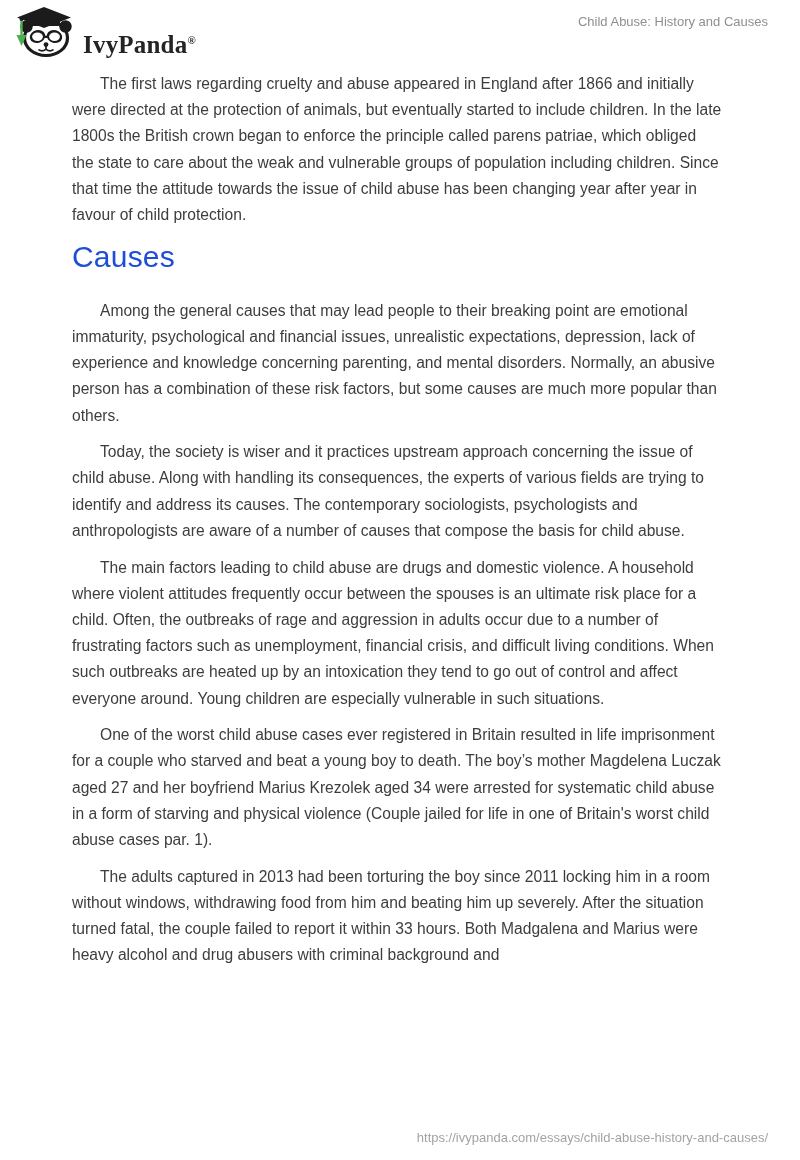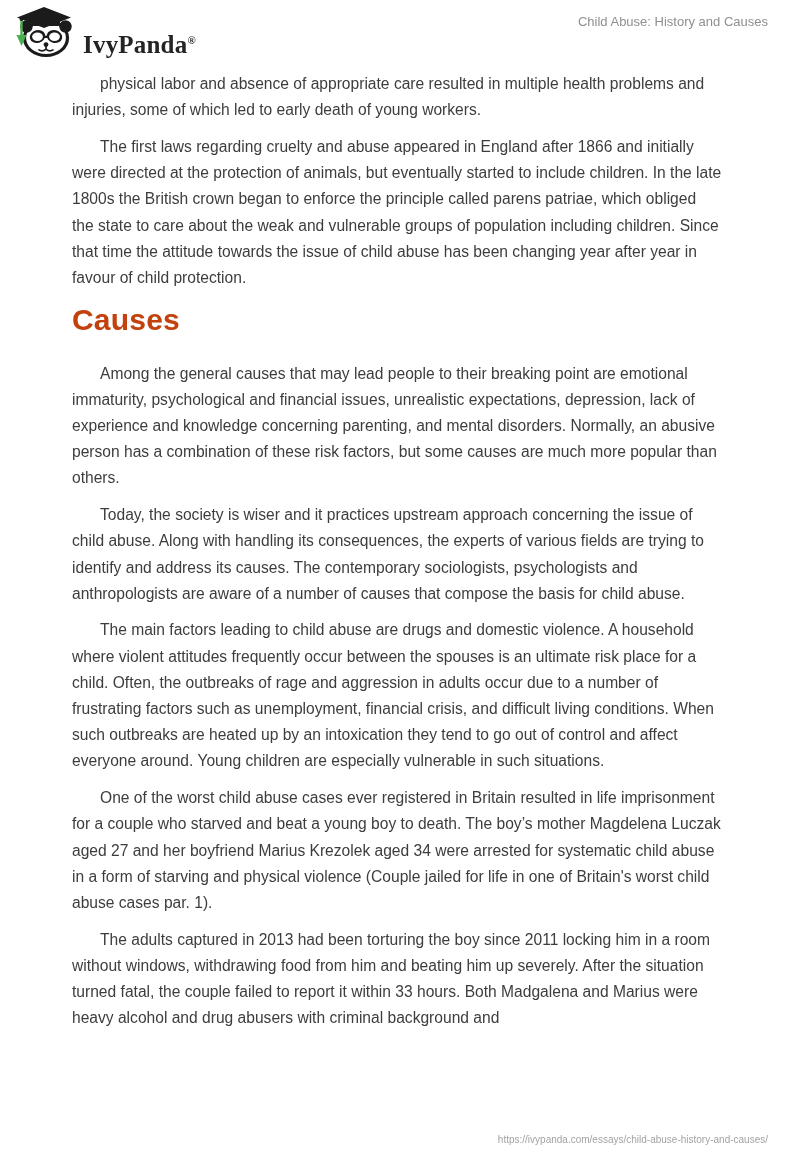--- a/index.html
+++ b/index.html
@@ -102,7 +102,6 @@
   </header>
 
   <main class="article">
-    <p>physical labor and absence of appropriate care resulted in multiple health problems and injuries, some of which led to early death of young workers.</p>
     <p>The first laws regarding cruelty and abuse appeared in England after 1866 and initially were directed at the protection of animals, but eventually started to include children. In the late 1800s the British crown began to enforce the principle called parens patriae, which obliged the state to care about the weak and vulnerable groups of population including children. Since that time the attitude towards the issue of child abuse has been changing year after year in favour of child protection.</p>
 
     <h1>Causes</h1>

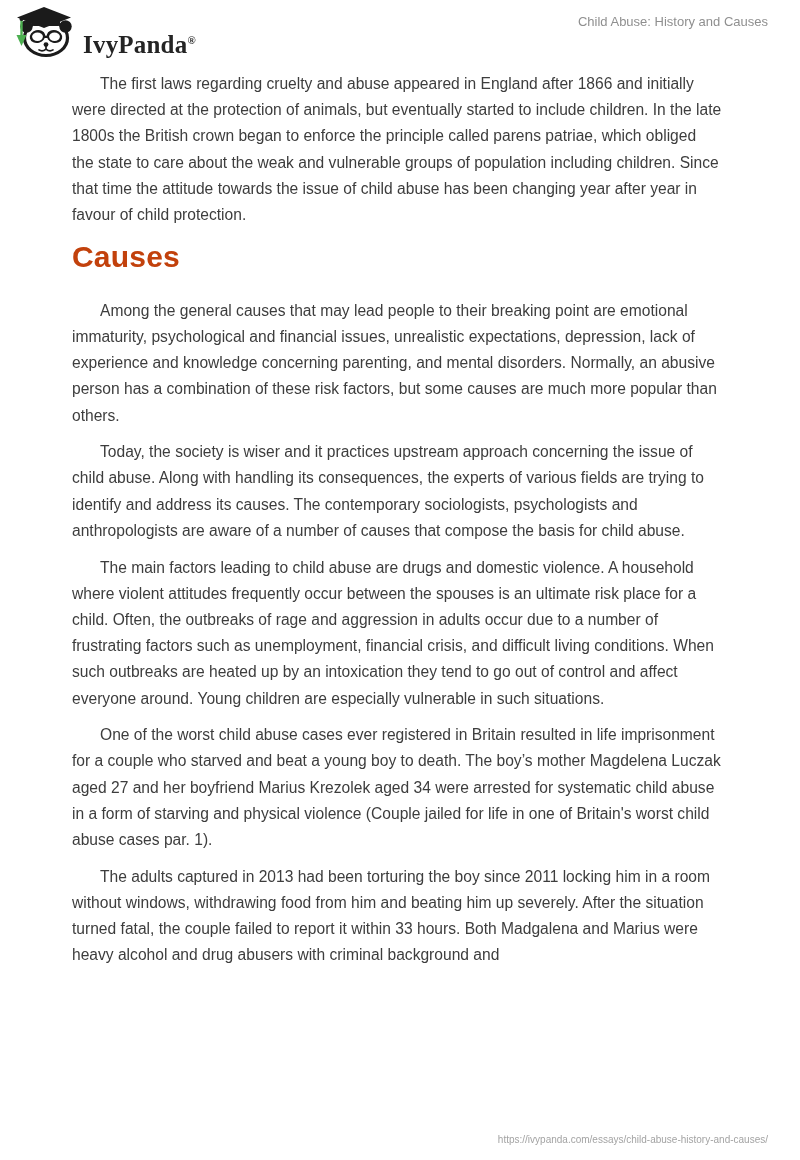--- a/index.html
+++ b/index.html
@@ -52,8 +52,8 @@
   .article h1 {
     font-size: 30px;
     line-height: 36px;
-    font-weight: 700;
-    color: #c2410c;
+    font-weight: 400;
+    color: #1d4ed8;
     margin: 6px 0 23px 0;
     letter-spacing: 0.2px;
   }

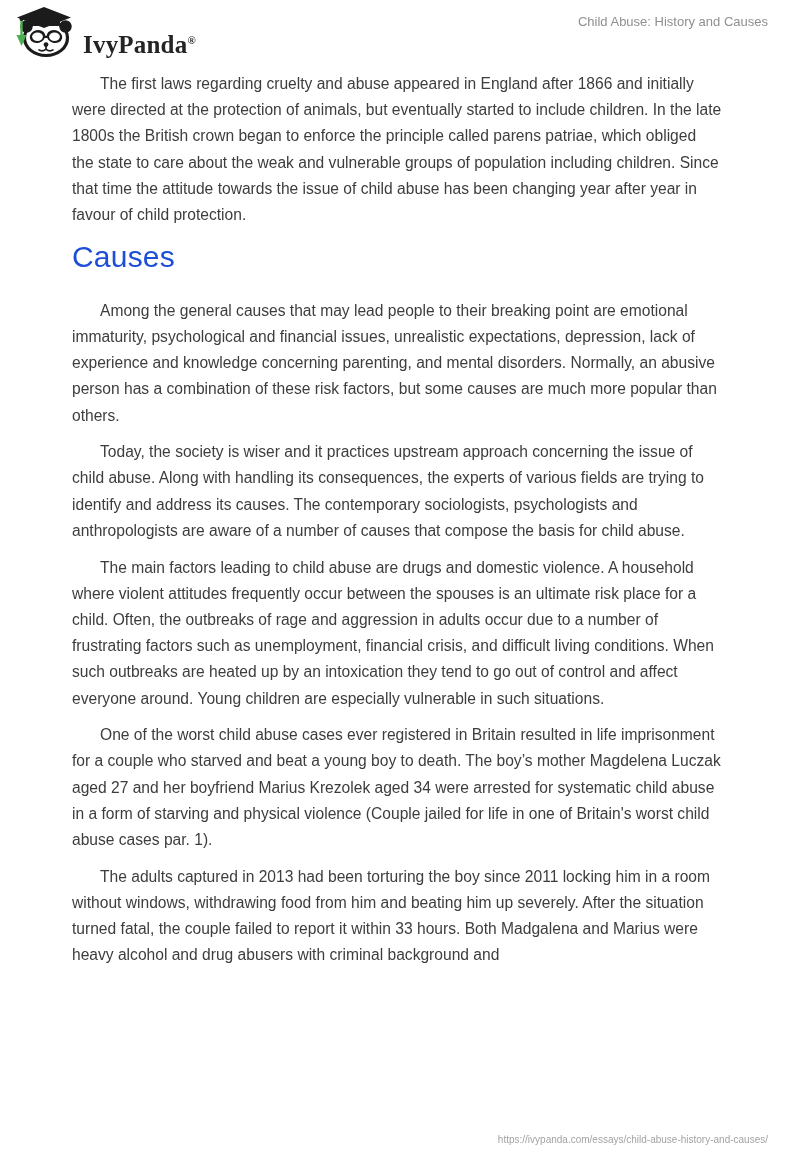--- a/index.html
+++ b/index.html
@@ -61,7 +61,7 @@
   
   .footer {
     position: absolute; right: 32px; bottom: 15px;
-    font-size: 10px; color: #a3a3a3;
+    font-size: 13px; color: #a3a3a3;
   }
   .footer .url { cursor: pointer; }
 </style>

